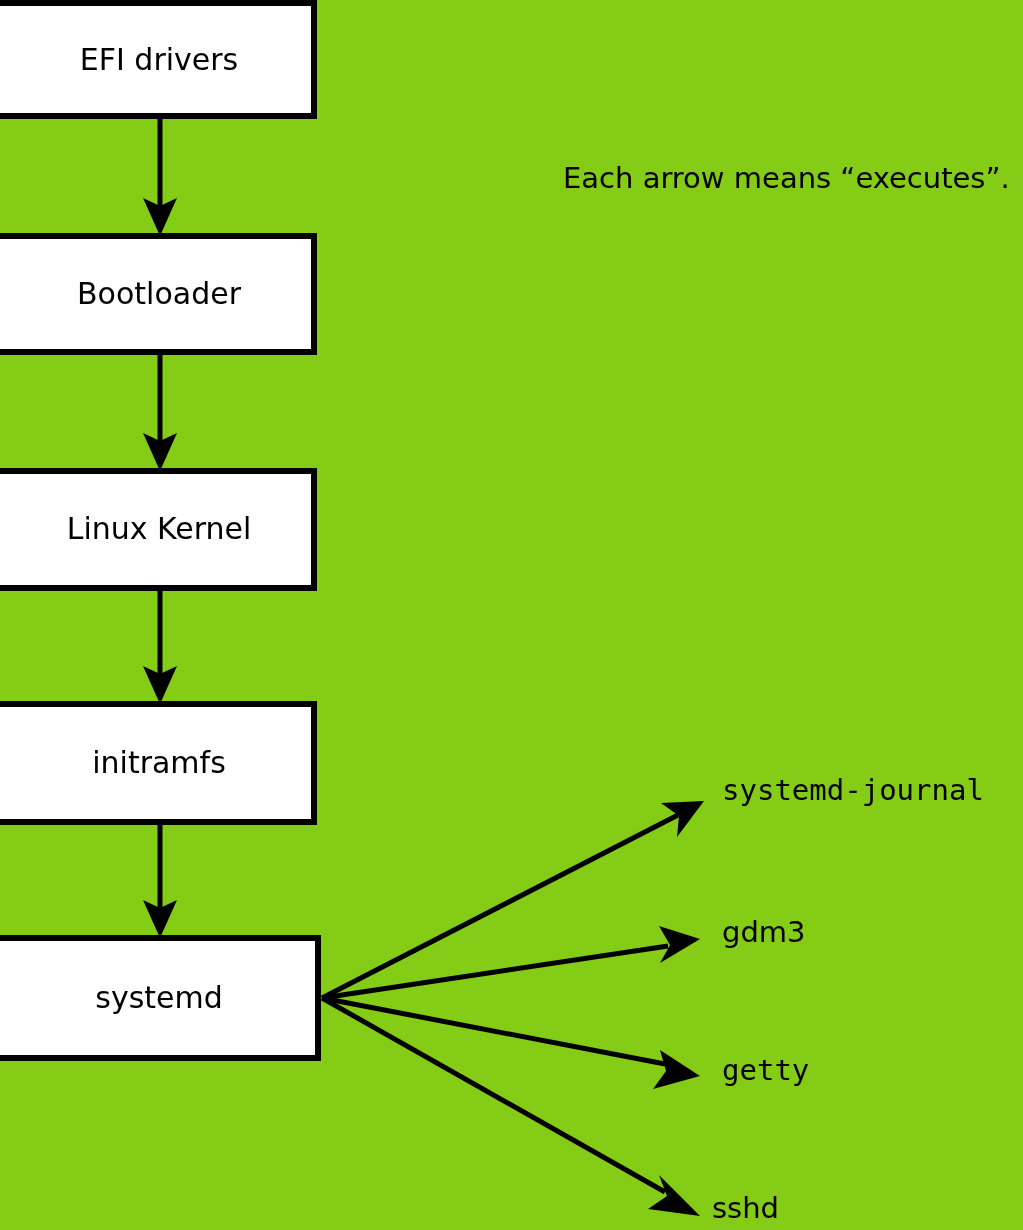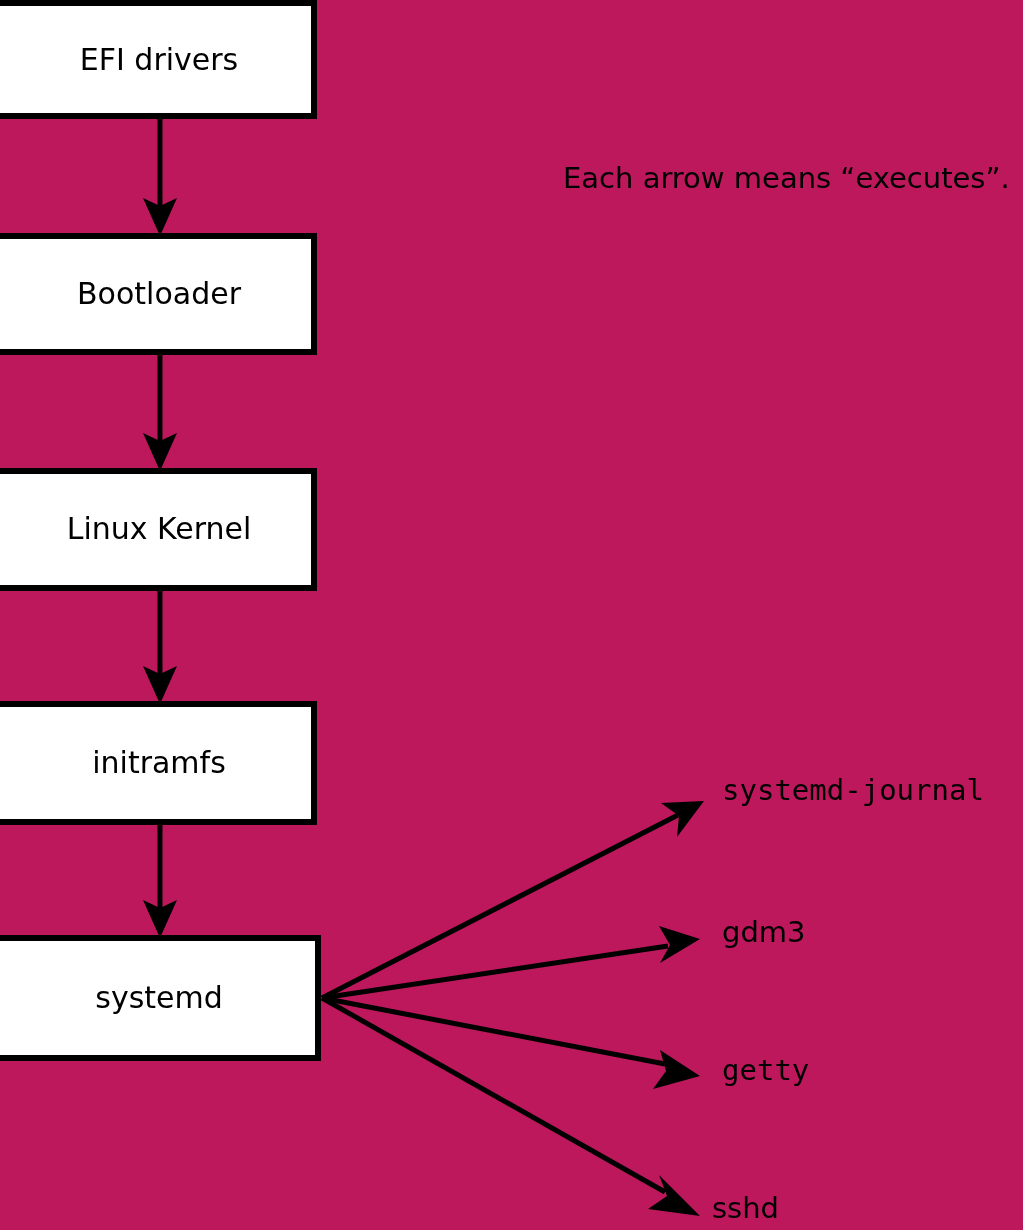--- a/index.html
+++ b/index.html
@@ -16,7 +16,7 @@
     position: relative;
     width: 1023px;
     height: 1230px;
-    background: #be185d;
+    background: #84cc16;
     overflow: hidden;
   }
   #diagram-svg {

